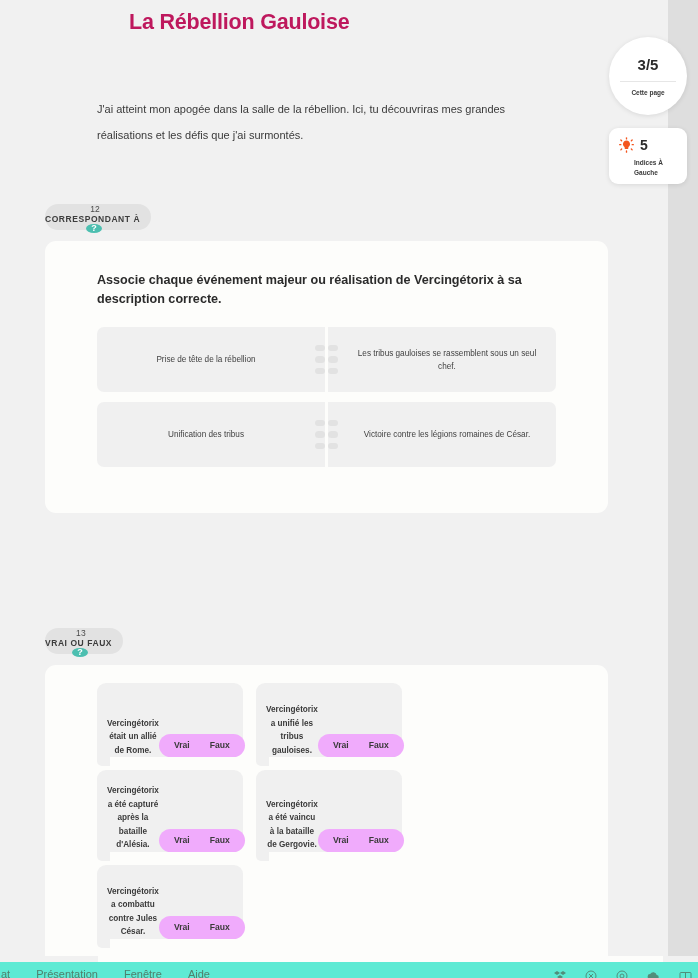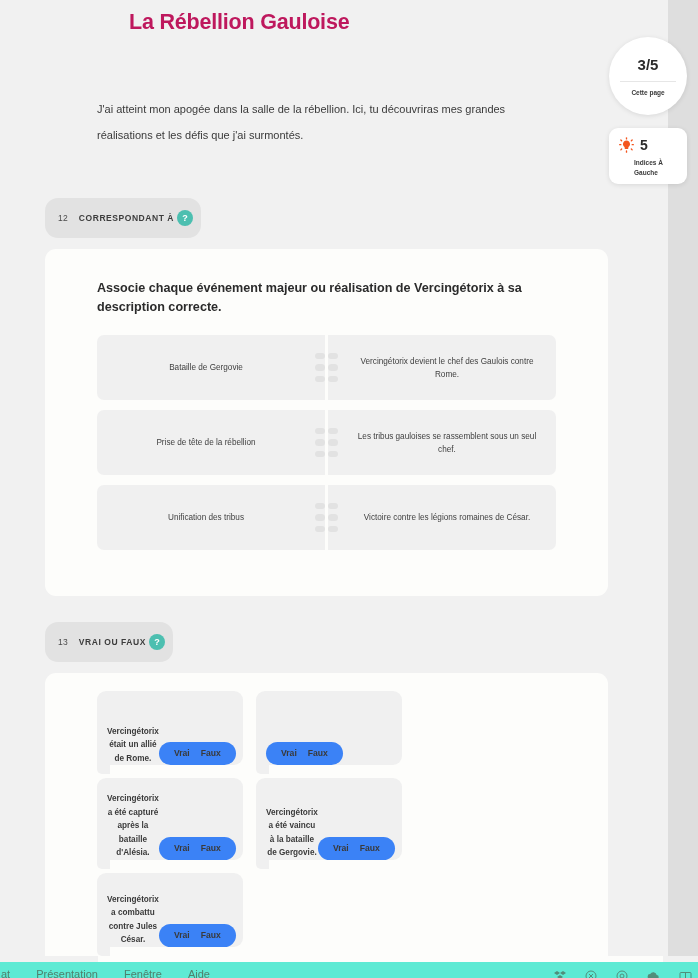--- a/index.html
+++ b/index.html
@@ -144,8 +144,9 @@
     align-items: center;
     background: #e2e2e2;
     border-radius: 13px;
-    height: 40px;
+    height: 26px;
     padding: 0 8px 0 0;
+    flex-direction: column;
   }
   .chip-num {
     font-size: 8.5px;

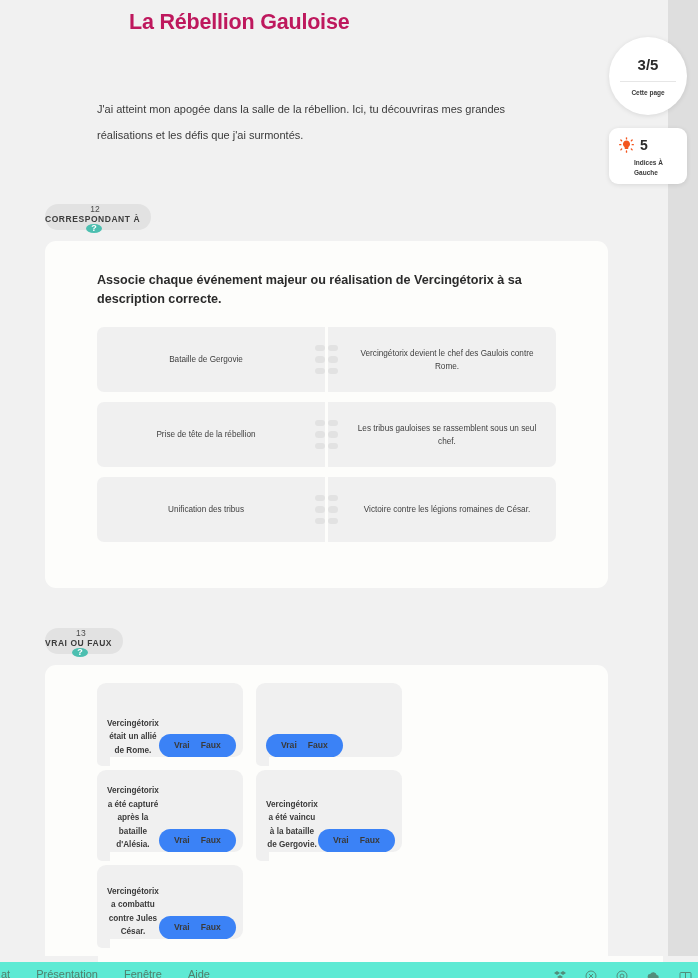--- a/index.html
+++ b/index.html
@@ -379,22 +379,6 @@
 
           <div class="match-list">
 
-            <div class="match-row">
-              <div class="match-left">Bataille de Gergovie</div>
-              <div class="match-connector">
-                <div class="conn-col left-col">
-                  <span class="conn-dot"></span>
-                  <span class="conn-dot"></span>
-                  <span class="conn-dot"></span>
-                </div>
-                <div class="conn-col right-col">
-                  <span class="conn-dot"></span>
-                  <span class="conn-dot"></span>
-                  <span class="conn-dot"></span>
-                </div>
-              </div>
-              <div class="match-right">Vercingétorix devient le chef des Gaulois contre Rome.</div>
-            </div>
 
             <div class="match-row">
               <div class="match-left">Prise de tête de la rébellion</div>

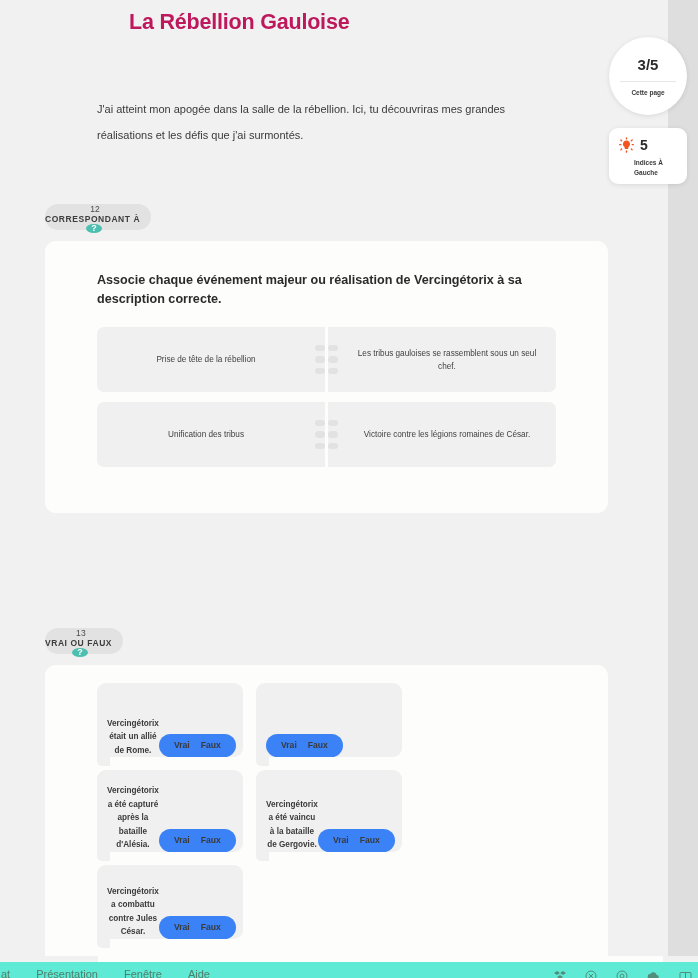--- a/index.html
+++ b/index.html
@@ -438,6 +438,7 @@
             </div>
 
             <div class="tf-card">
+              <div class="tf-statement">Vercingétorix a unifié les tribus gauloises.</div>
               <div class="tf-answers">
                 <span class="tf-opt">Vrai</span>
                 <span class="tf-opt">Faux</span>

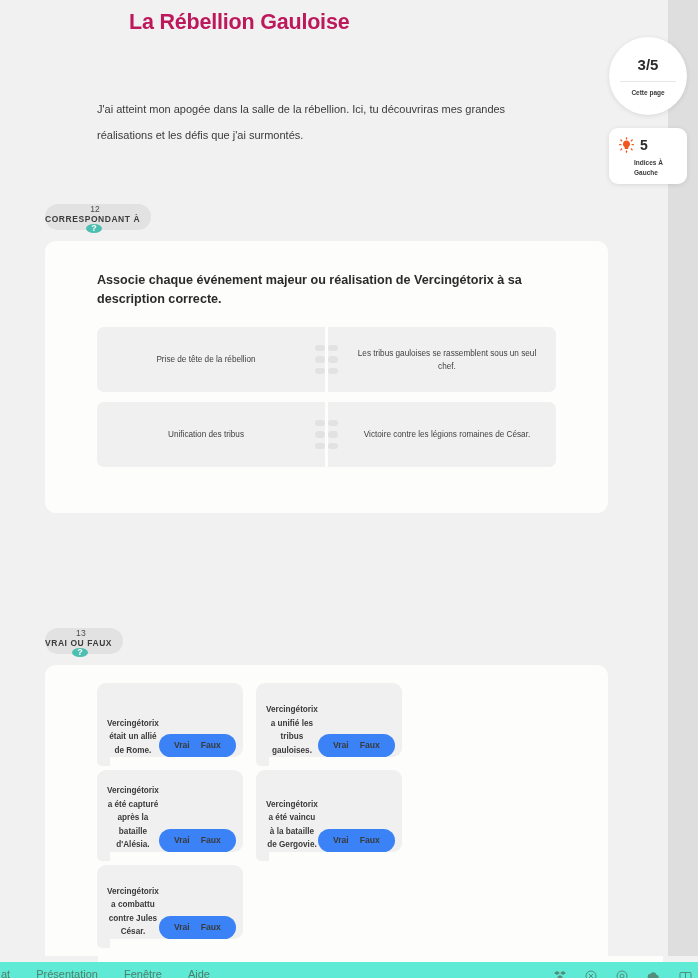--- a/index.html
+++ b/index.html
@@ -283,12 +283,12 @@
   }
   .tf-answers {
     margin-top: 9px;
-    background: #3b82f6;
+    background: #f0abfc;
     border-radius: 13px;
     height: 23px;
     display: flex;
     align-items: center;
-    gap: 11px;
+    gap: 20px;
     padding: 0 15px;
   }
   .tf-opt {

